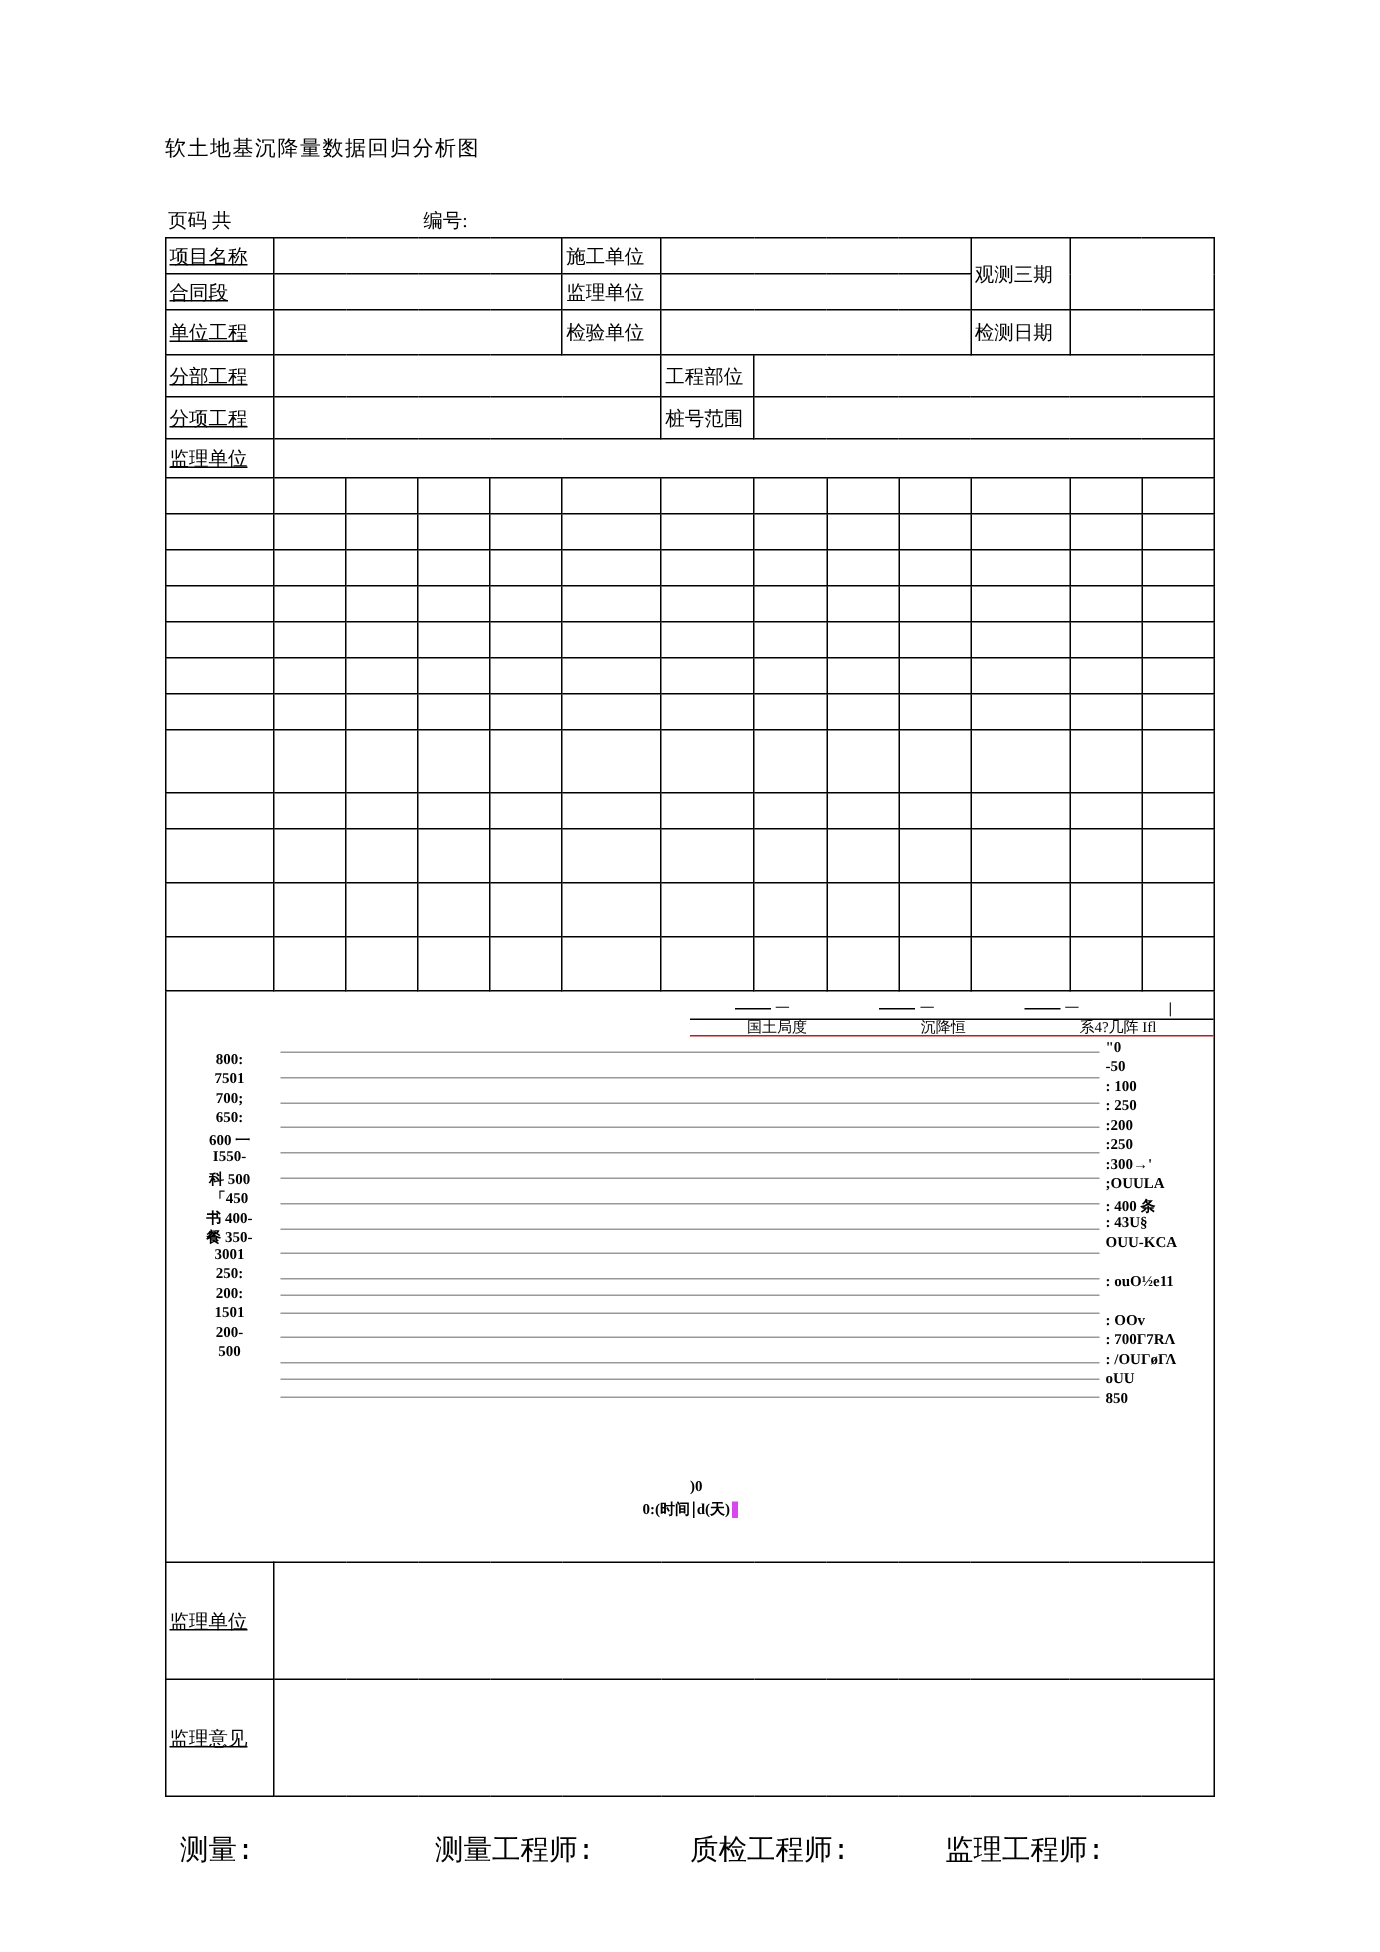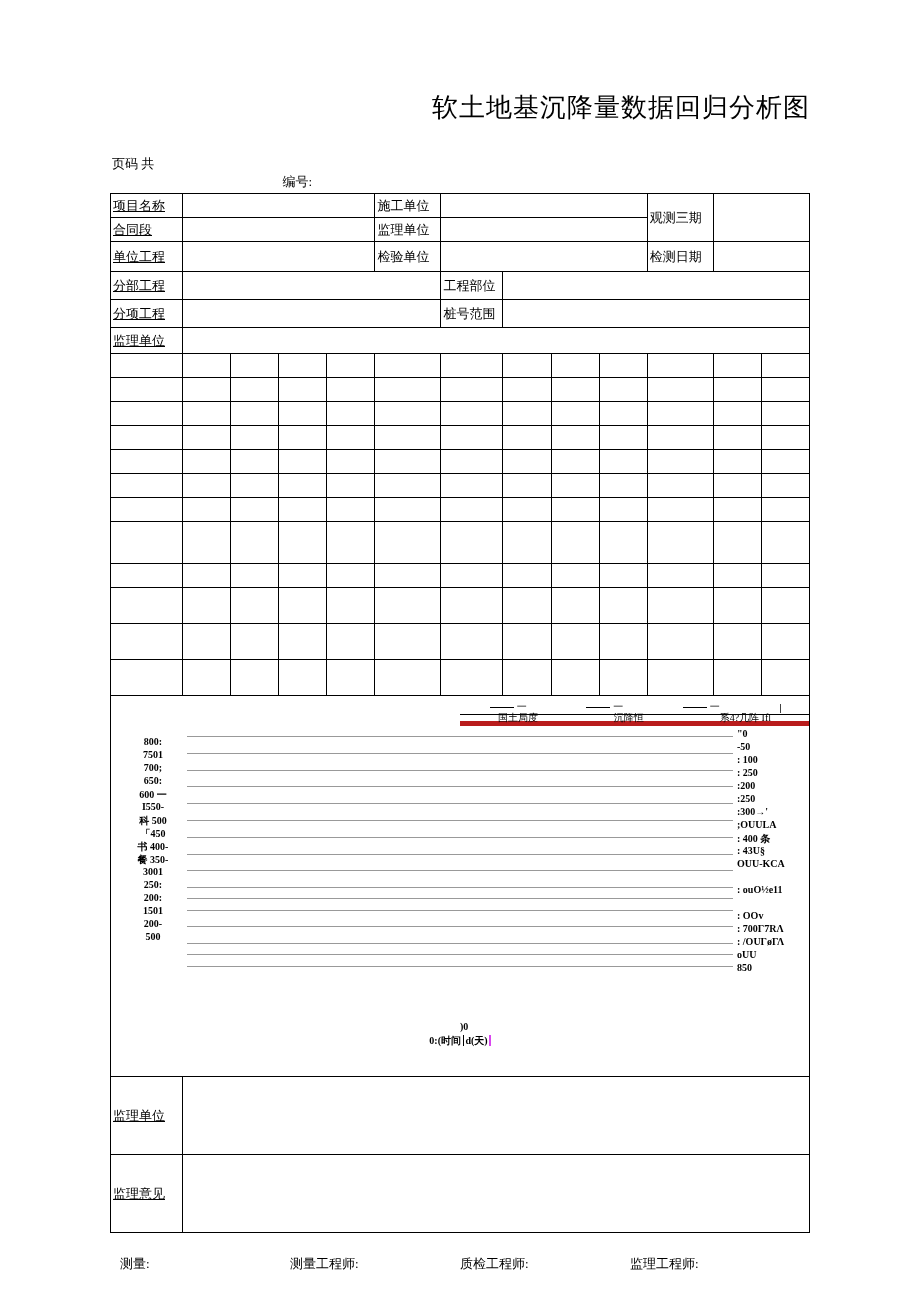--- a/index.html
+++ b/index.html
@@ -12,8 +12,8 @@
       padding: 90px 110px 40px 110px;
     }
     .title {
-      text-align: right;
-      font-size: 26px;
+      text-align: left;
+      font-size: 14px;
       font-family: "SimSun", serif;
       margin-bottom: 30px;
       letter-spacing: 1px;

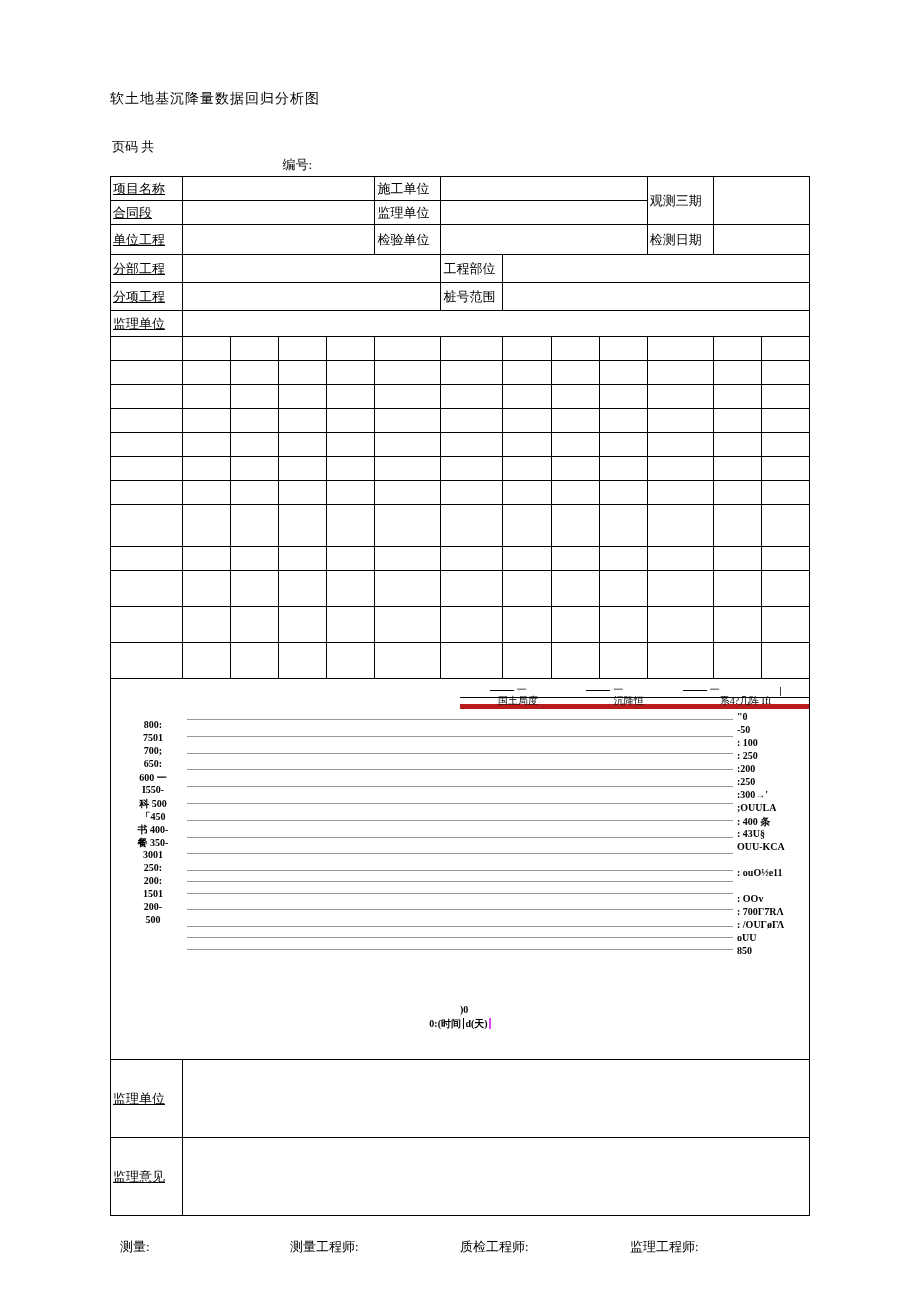--- a/index.html
+++ b/index.html
@@ -23,7 +23,6 @@
       font-size: 13px;
       margin-bottom: 2px;
       padding: 0 2px;
-      flex-direction: column;
     }
     .hl-1 { width: 80px; }
     .hl-2 { flex: 1; text-align: center; padding-left: 60px;}

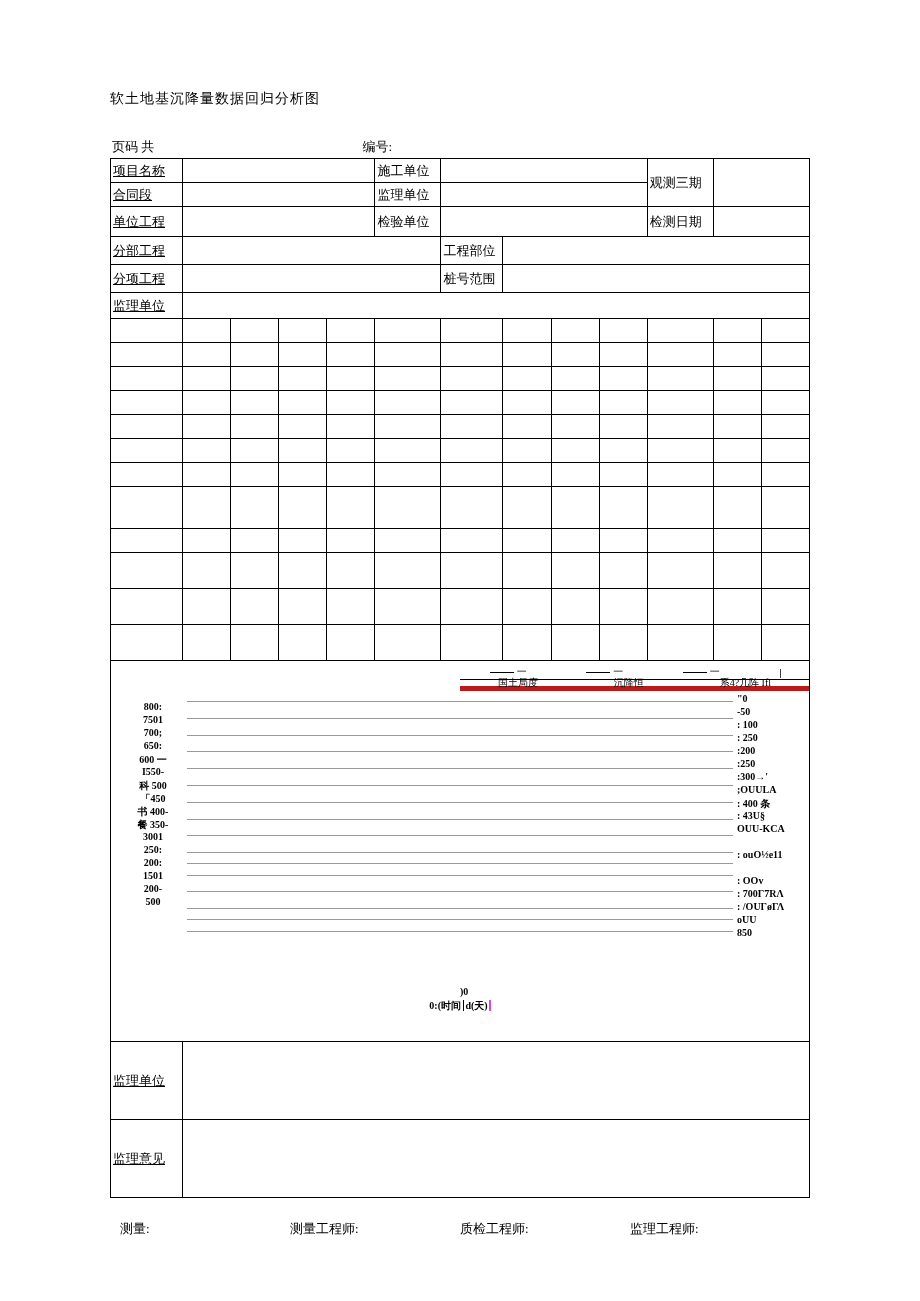--- a/index.html
+++ b/index.html
@@ -26,7 +26,7 @@
     }
     .hl-1 { width: 80px; }
     .hl-2 { flex: 1; text-align: center; padding-left: 60px;}
-    .hl-3 { width: 200px; text-align: right; padding-left: 10px;}
+    .hl-3 { width: 200px; text-align: center; padding-left: 10px;}
     table { border-collapse: collapse; width: 100%; }
     td {
       border: 1px solid #000;

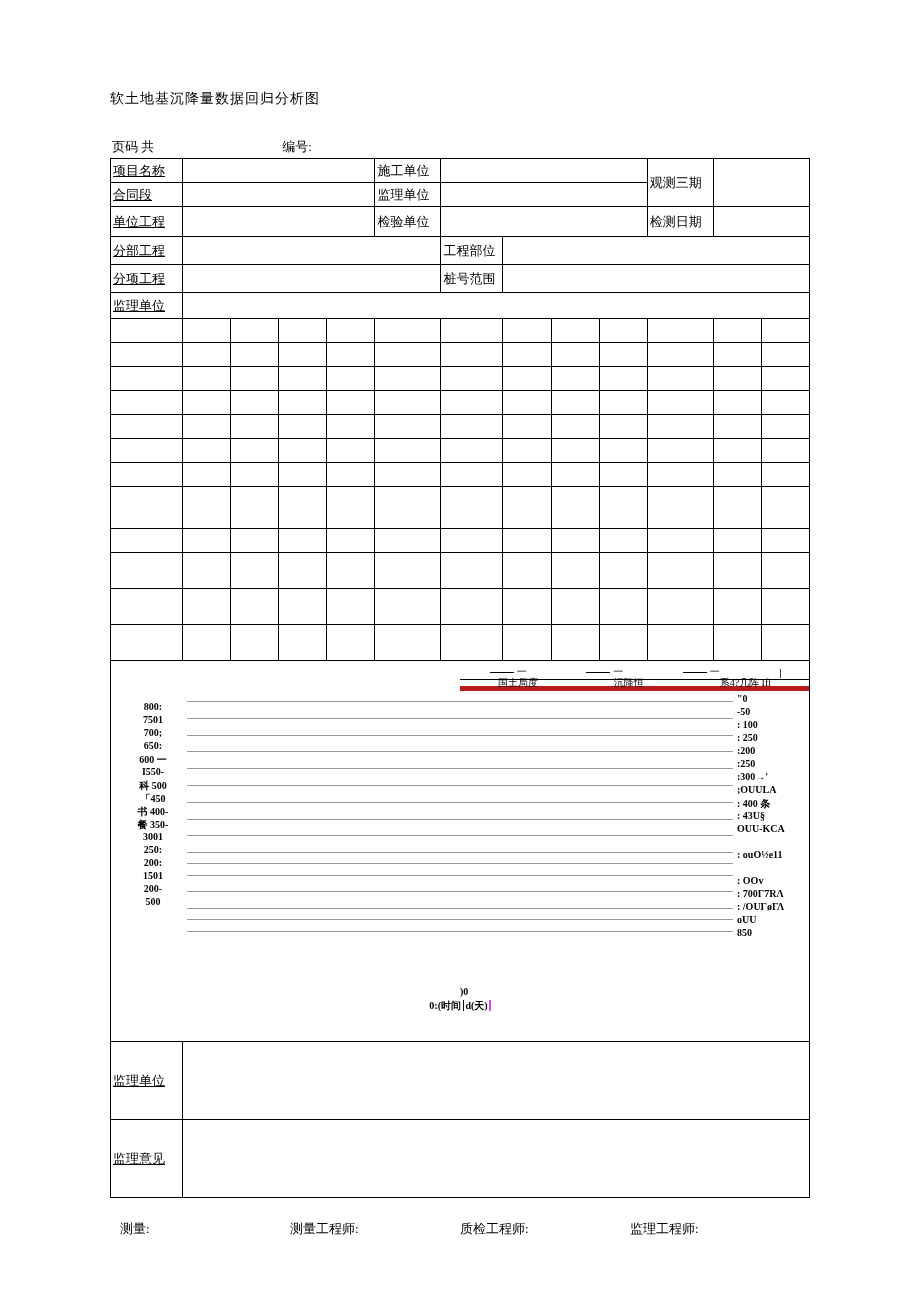--- a/index.html
+++ b/index.html
@@ -61,7 +61,7 @@
       width: 50%;
       height: 12px;
       border-top: 1px solid #000;
-      border-bottom: 5px solid #b91c1c;
+      border-bottom: 1px solid #b91c1c;
       display: flex;
       justify-content: space-around;
       font-size: 10px;

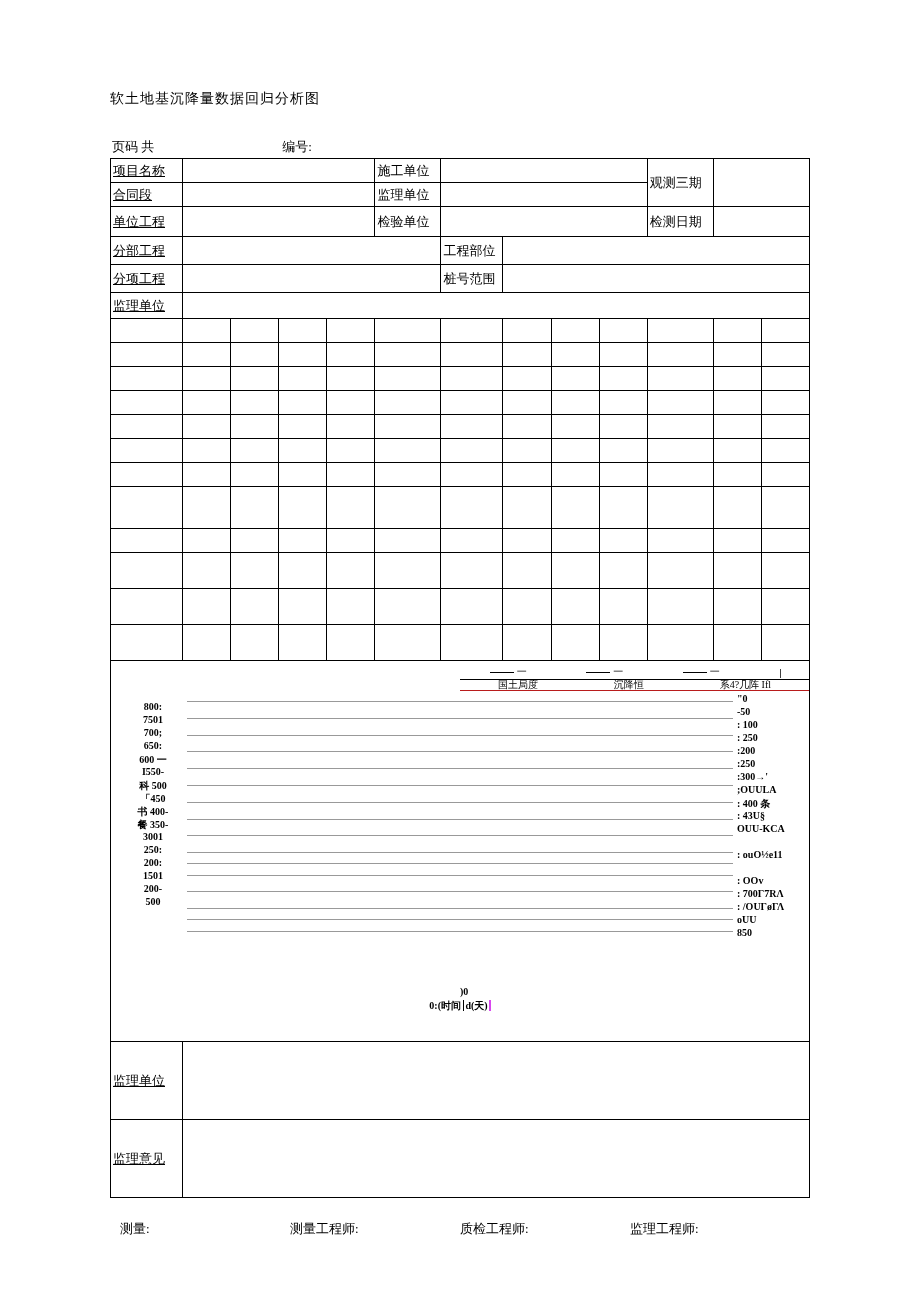--- a/index.html
+++ b/index.html
@@ -433,7 +433,7 @@
             </div>
         <div class="bottom-axis2">)0</div>
         <div class="bottom-axis">
-          <span>0:(时间</span> <span style="border-left:1px solid #000;border-right:2px solid #d946ef;padding:0 1px">d(天)</span>
+          <span>0:(时间</span> <span style="border-left:1px solid #000;border-right:4px solid #d946ef;padding:0 1px">d(天)</span>
         </div>
       </div>
     </td>

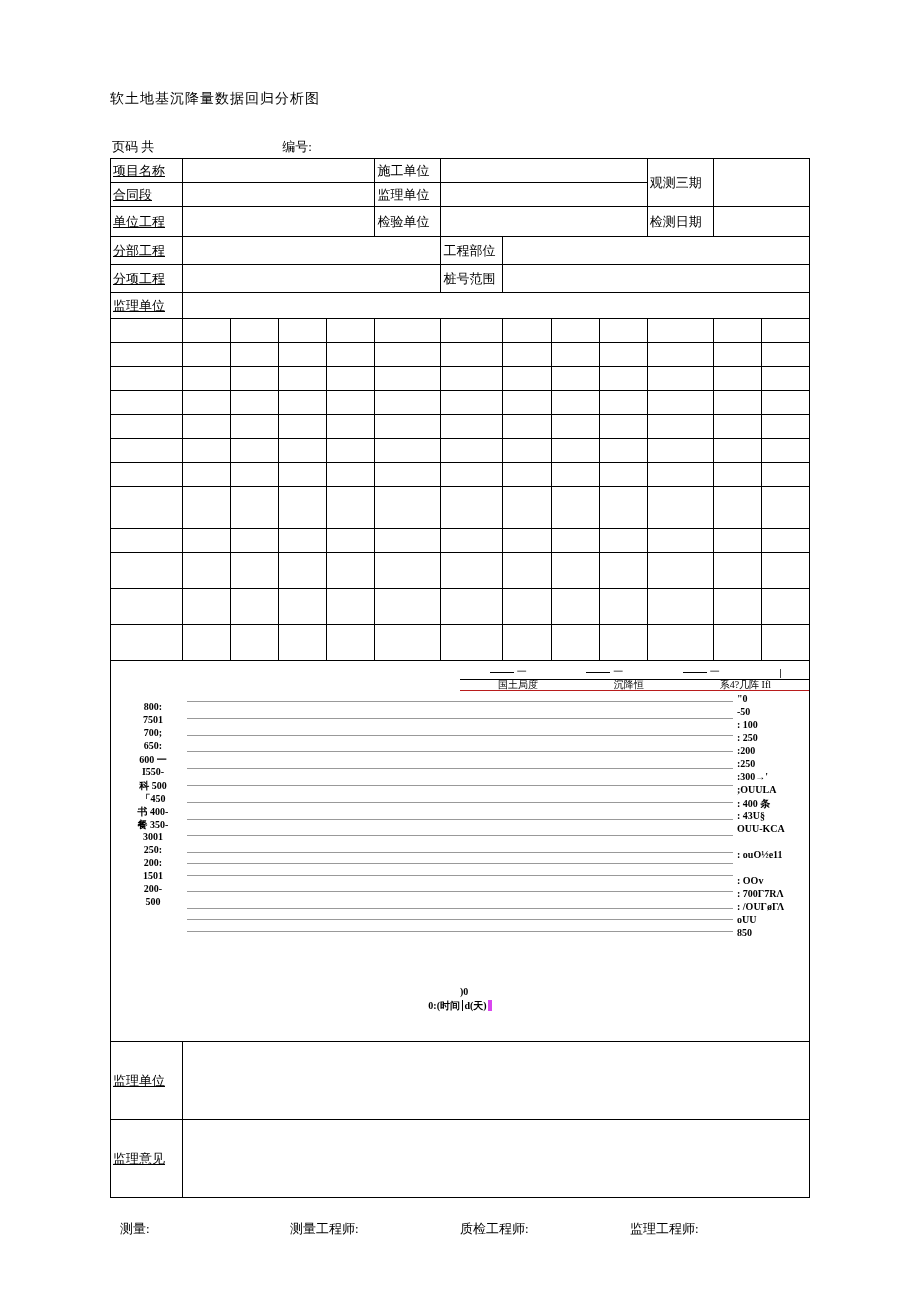--- a/index.html
+++ b/index.html
@@ -115,8 +115,9 @@
     .footer {
       margin-top: 22px;
       display: flex;
-      font-size: 13px;
+      font-size: 19px;
       padding: 0 10px;
+      font-family: Liberation Mono, monospace;
     }
     .footer div { flex: 1; }
   </style>

